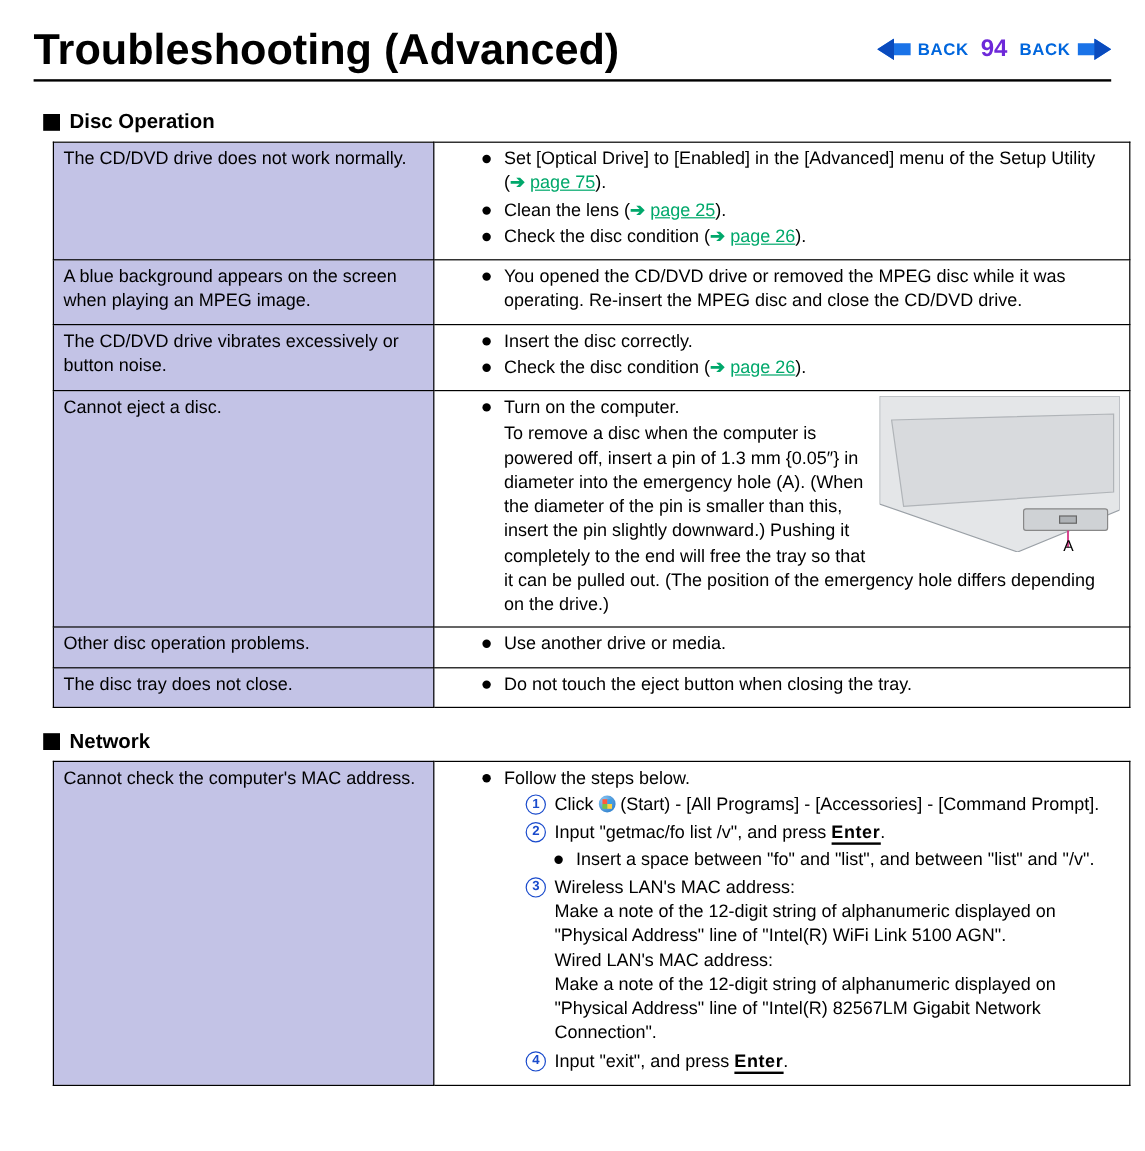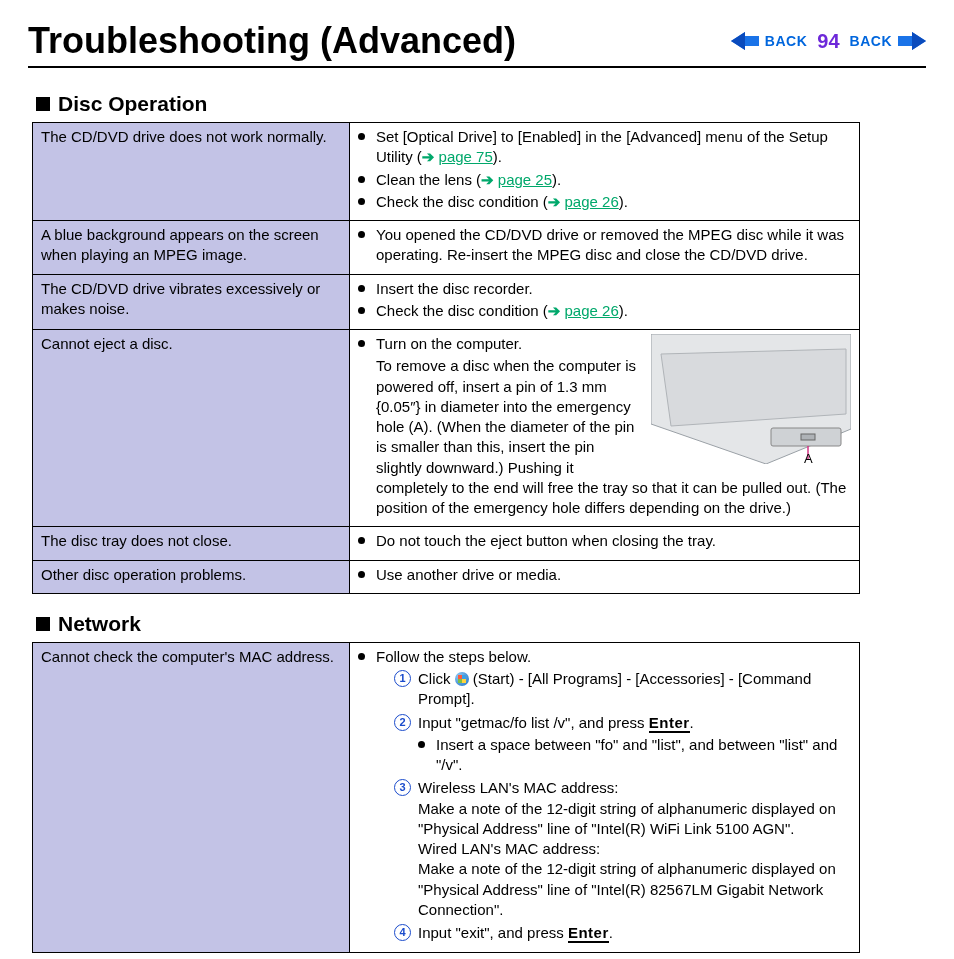--- a/index.html
+++ b/index.html
@@ -71,7 +71,7 @@
   }
   .section-h h2 {
     margin: 0;
-    font-size: 21px;
+    font-size: 17px;
     font-weight: bold;
   }
 

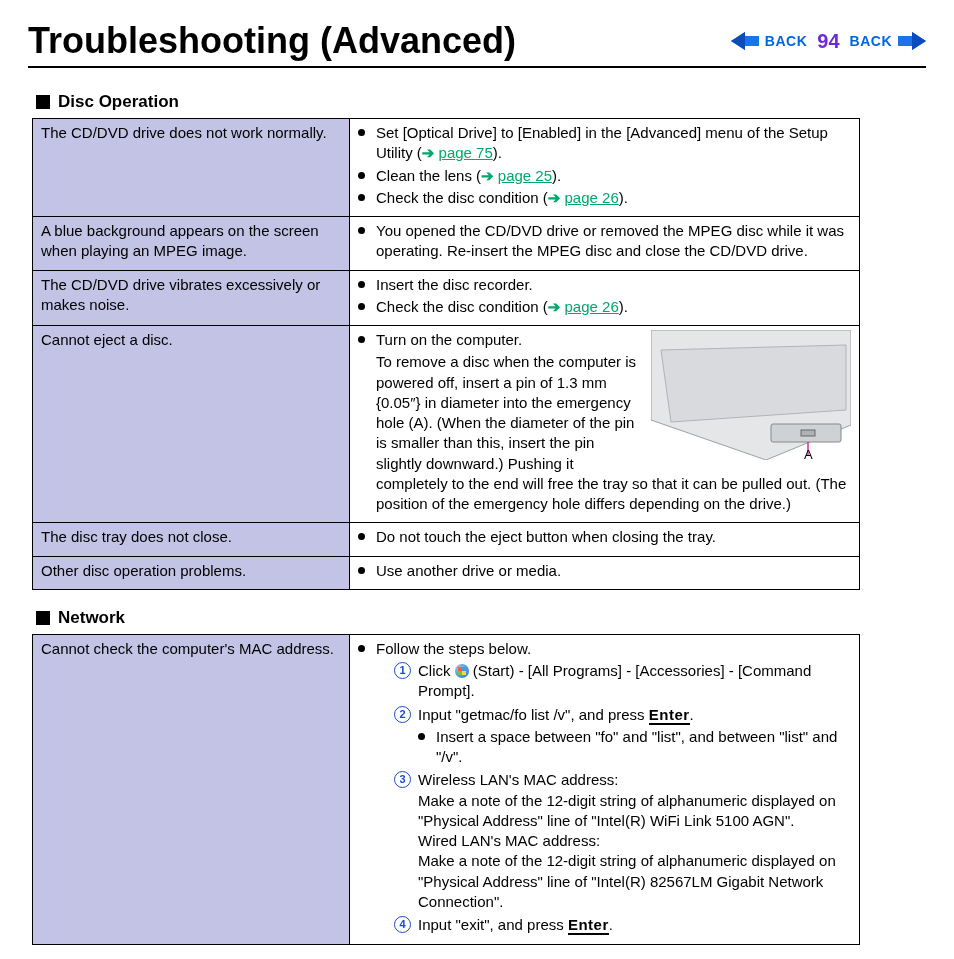--- a/index.html
+++ b/index.html
@@ -76,8 +76,8 @@
   }
 
   table.tbl {
-    width: 828px;
-    margin-left: 4px;
+    width: 898px;
+    margin-left: 16px;
     margin-bottom: 18px;
     border-collapse: collapse;
     border: 1.5px solid #000;

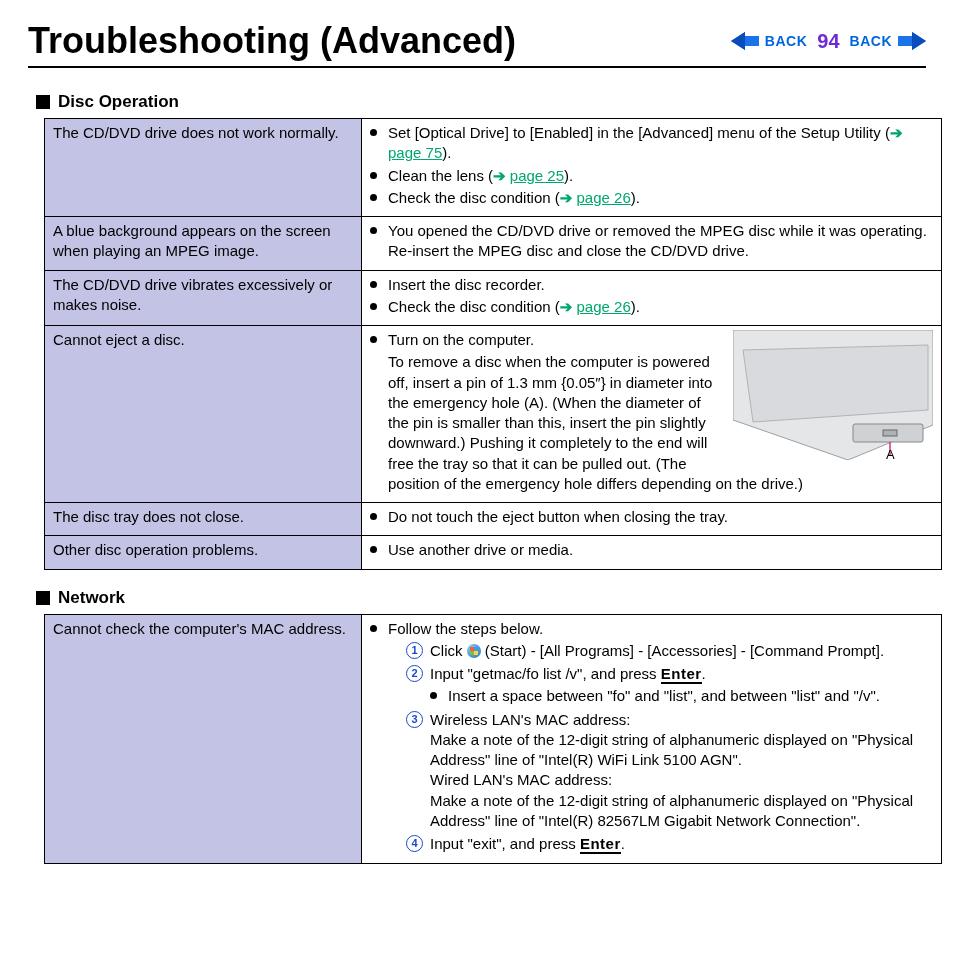--- a/index.html
+++ b/index.html
@@ -96,6 +96,7 @@
   }
   table.tbl td.right {
     background: #fff;
+    padding-left: 40px;
   }
   ul.b {
     list-style: none;

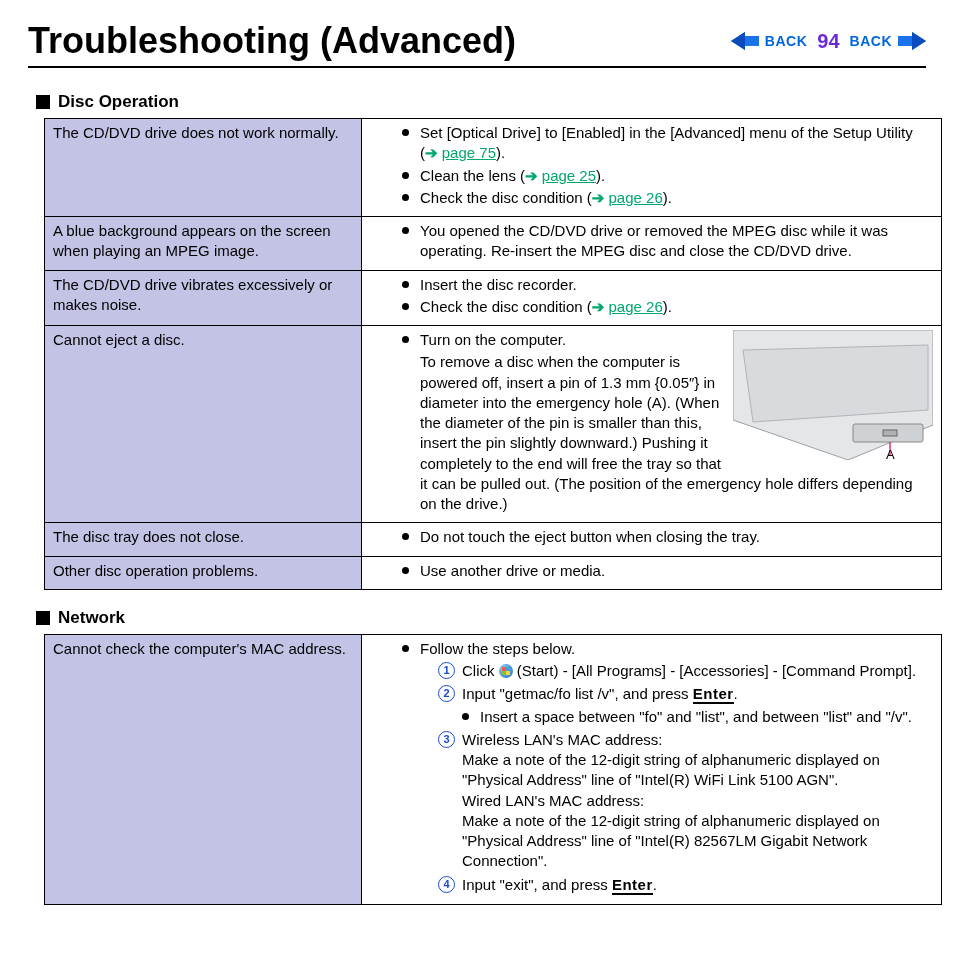--- a/index.html
+++ b/index.html
@@ -247,7 +247,7 @@
     </td>
   </tr>
   <tr>
-    <td class="left">The CD/DVD drive vibrates excessively or makes noise.</td>
+    <td class="left">The CD/DVD drive vibrates excessively or button noise.</td>
     <td class="right">
       <ul class="b">
         <li>Insert the disc recorder.</li>

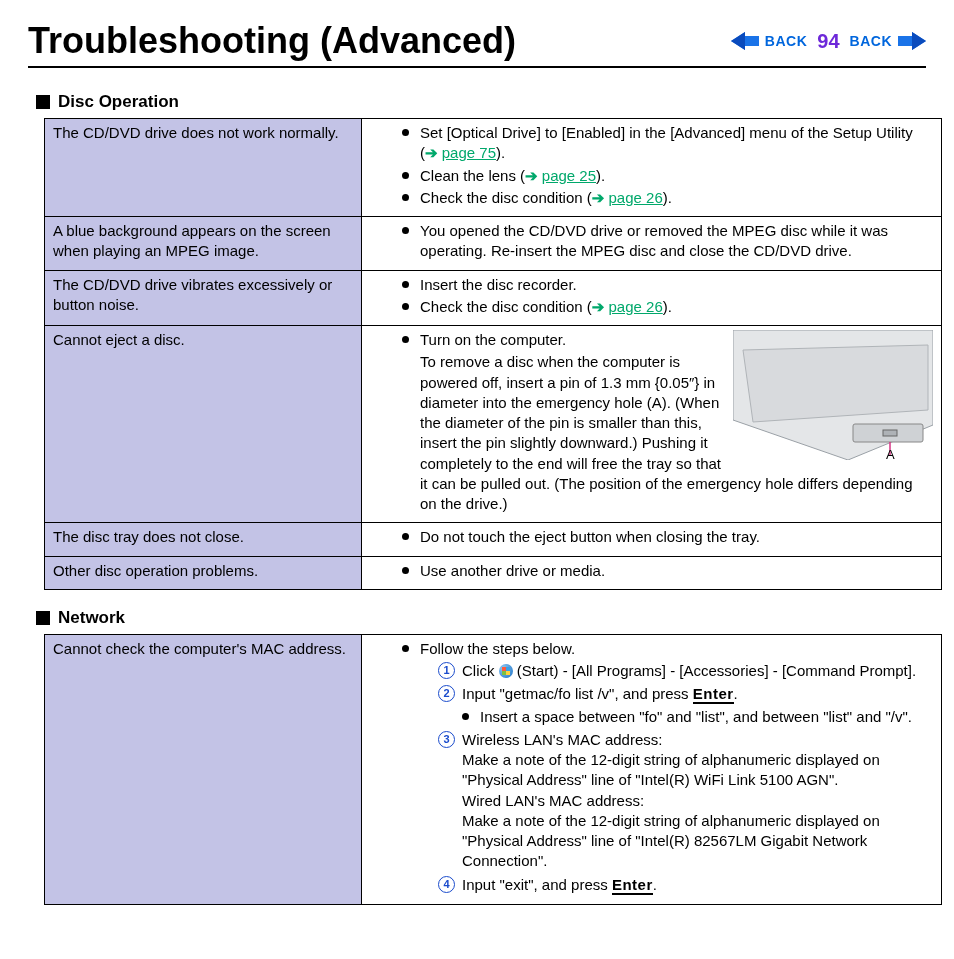--- a/index.html
+++ b/index.html
@@ -250,7 +250,7 @@
     <td class="left">The CD/DVD drive vibrates excessively or button noise.</td>
     <td class="right">
       <ul class="b">
-        <li>Insert the disc recorder.</li>
+        <li>Insert the disc correctly.</li>
         <li><span>Check the disc condition (</span><span class="pagearrow">➔ </span><a href="#" class="pageref">page 26</a><span>).</span></li>
       </ul>
     </td>

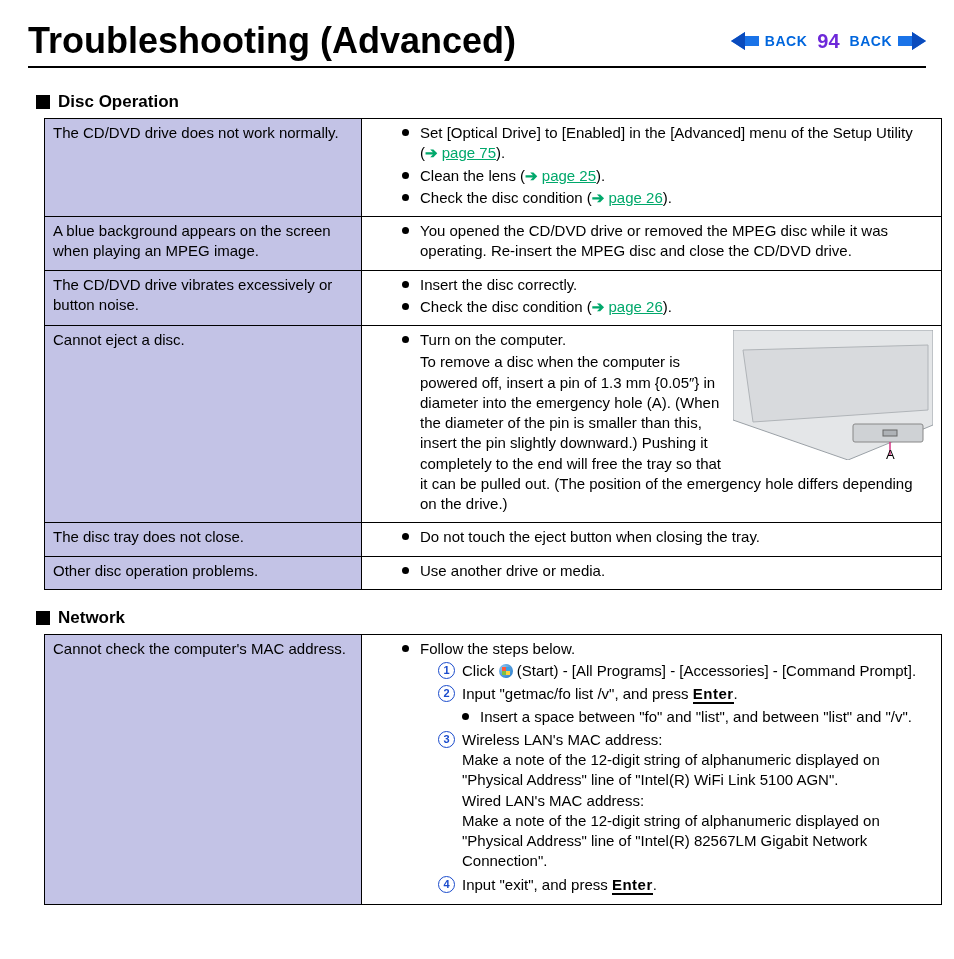--- a/index.html
+++ b/index.html
@@ -278,18 +278,18 @@
     </td>
   </tr>
   <tr>
+    <td class="left">Other disc operation problems.</td>
+    <td class="right">
+      <ul class="b">
+              <li>Use another drive or media.</li>
+            </ul>
+    </td>
+  </tr>
+  <tr>
     <td class="left">The disc tray does not close.</td>
     <td class="right">
       <ul class="b">
               <li>Do not touch the eject button when closing the tray.</li>
-            </ul>
-    </td>
-  </tr>
-  <tr>
-    <td class="left">Other disc operation problems.</td>
-    <td class="right">
-      <ul class="b">
-              <li>Use another drive or media.</li>
             </ul>
     </td>
   </tr>

